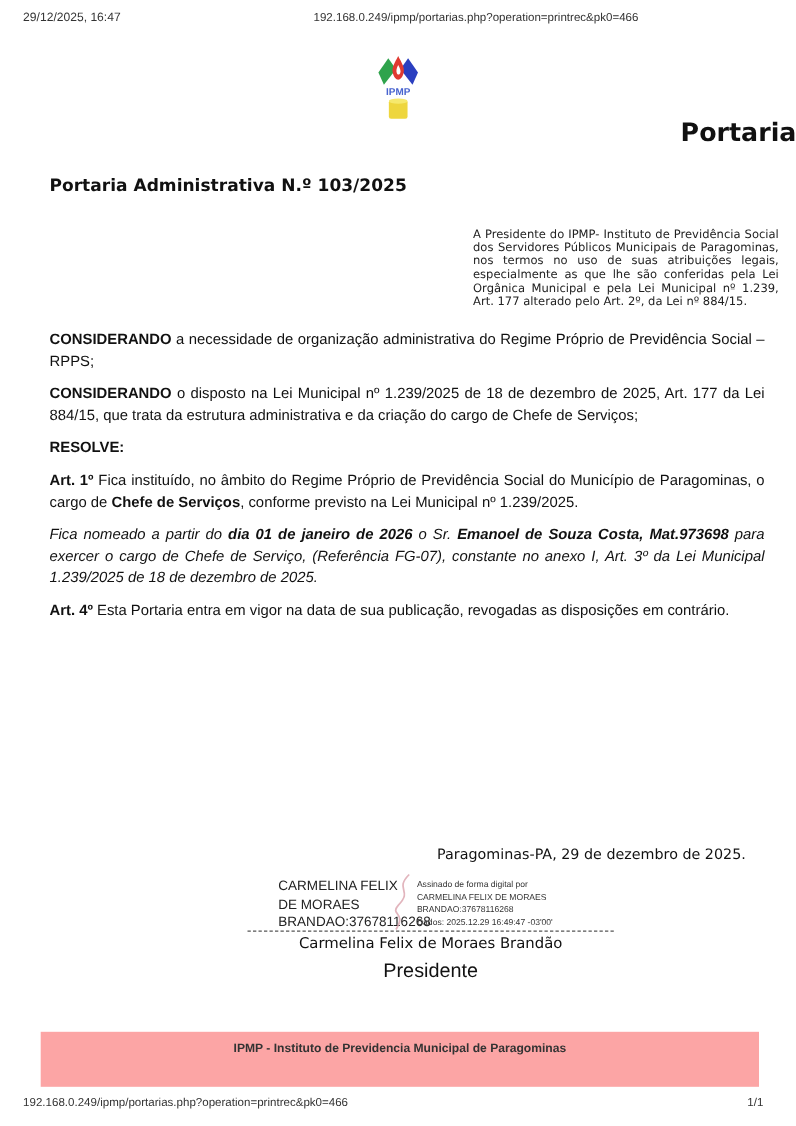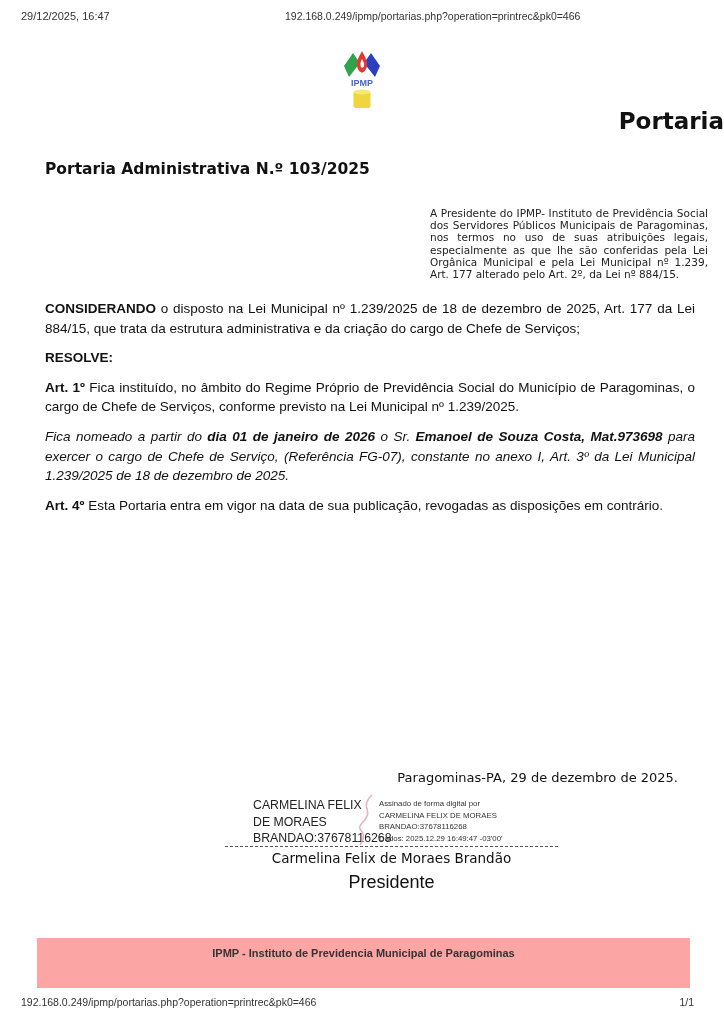--- a/index.html
+++ b/index.html
@@ -65,6 +65,7 @@
 <div class="abs preamble">A Presidente do IPMP- Instituto de Previdência Social dos Servidores Públicos Municipais de Paragominas, nos termos no uso de suas atribuições legais, especialmente as que lhe são conferidas pela Lei Orgânica Municipal e pela Lei Municipal nº 1.239, Art. 177 alterado pelo Art. 2º, da Lei nº 884/15.</div>
 
 <div class="abs doc-body">
+  <p><span style="font-weight: bold;">CONSIDERANDO</span><span> a necessidade de organização administrativa do Regime Próprio de Previdência Social – RPPS;</span></p>
   <p><span style="font-weight: bold;">CONSIDERANDO</span><span> o disposto na Lei Municipal nº 1.239/2025 de 18 de dezembro de 2025, Art. 177 da Lei 884/15, que trata da estrutura administrativa e da criação do cargo de Chefe de Serviços;</span></p>
   <p><span style="font-weight: bold;">RESOLVE:</span></p>
   <p><span style="font-weight: bold;">Art. 1º</span><span> Fica instituído, no âmbito do Regime Próprio de Previdência Social do Município de Paragominas, o cargo de </span><span style="font-weight: normal;">Chefe de Serviços</span><span>, conforme previsto na Lei Municipal nº 1.239/2025.</span></p>

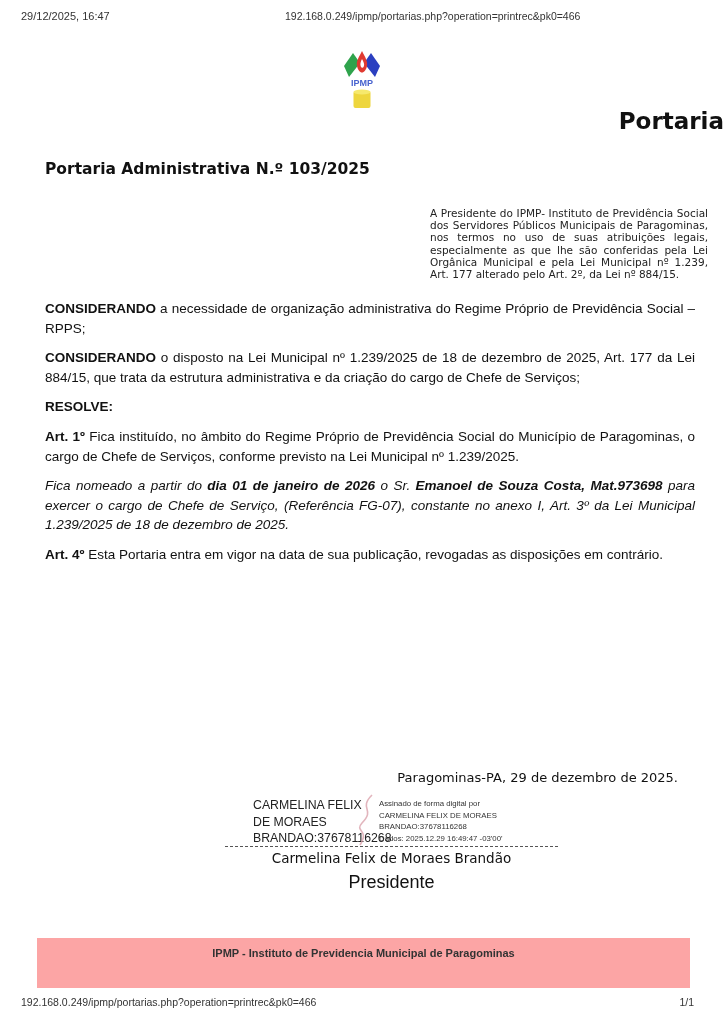--- a/index.html
+++ b/index.html
@@ -68,7 +68,7 @@
   <p><span style="font-weight: bold;">CONSIDERANDO</span><span> a necessidade de organização administrativa do Regime Próprio de Previdência Social – RPPS;</span></p>
   <p><span style="font-weight: bold;">CONSIDERANDO</span><span> o disposto na Lei Municipal nº 1.239/2025 de 18 de dezembro de 2025, Art. 177 da Lei 884/15, que trata da estrutura administrativa e da criação do cargo de Chefe de Serviços;</span></p>
   <p><span style="font-weight: bold;">RESOLVE:</span></p>
-  <p><span style="font-weight: bold;">Art. 1º</span><span> Fica instituído, no âmbito do Regime Próprio de Previdência Social do Município de Paragominas, o cargo de </span><span style="font-weight: normal;">Chefe de Serviços</span><span>, conforme previsto na Lei Municipal nº 1.239/2025.</span></p>
+  <p><span style="font-weight: bold;">Art. 1º</span><span> Fica instituído, no âmbito do Regime Próprio de Previdência Social do Município de Paragominas, o cargo de </span><span style="font-weight: bold;">Chefe de Serviços</span><span>, conforme previsto na Lei Municipal nº 1.239/2025.</span></p>
   <p class="italic"><span>Fica nomeado a partir do </span><span style="font-weight: bold;">dia 01 de janeiro de 2026</span><span> o  Sr. </span><span style="font-weight: bold;">Emanoel de Souza Costa, Mat.973698</span><span> para exercer o cargo de Chefe de Serviço, (Referência FG-07), constante no anexo I, Art. 3º da Lei Municipal 1.239/2025 de 18 de dezembro de 2025.</span></p>
   <p><span style="font-weight: bold;">Art. 4º</span><span> Esta Portaria entra em vigor na data de sua publicação, revogadas as disposições em contrário.</span></p>
 </div>

